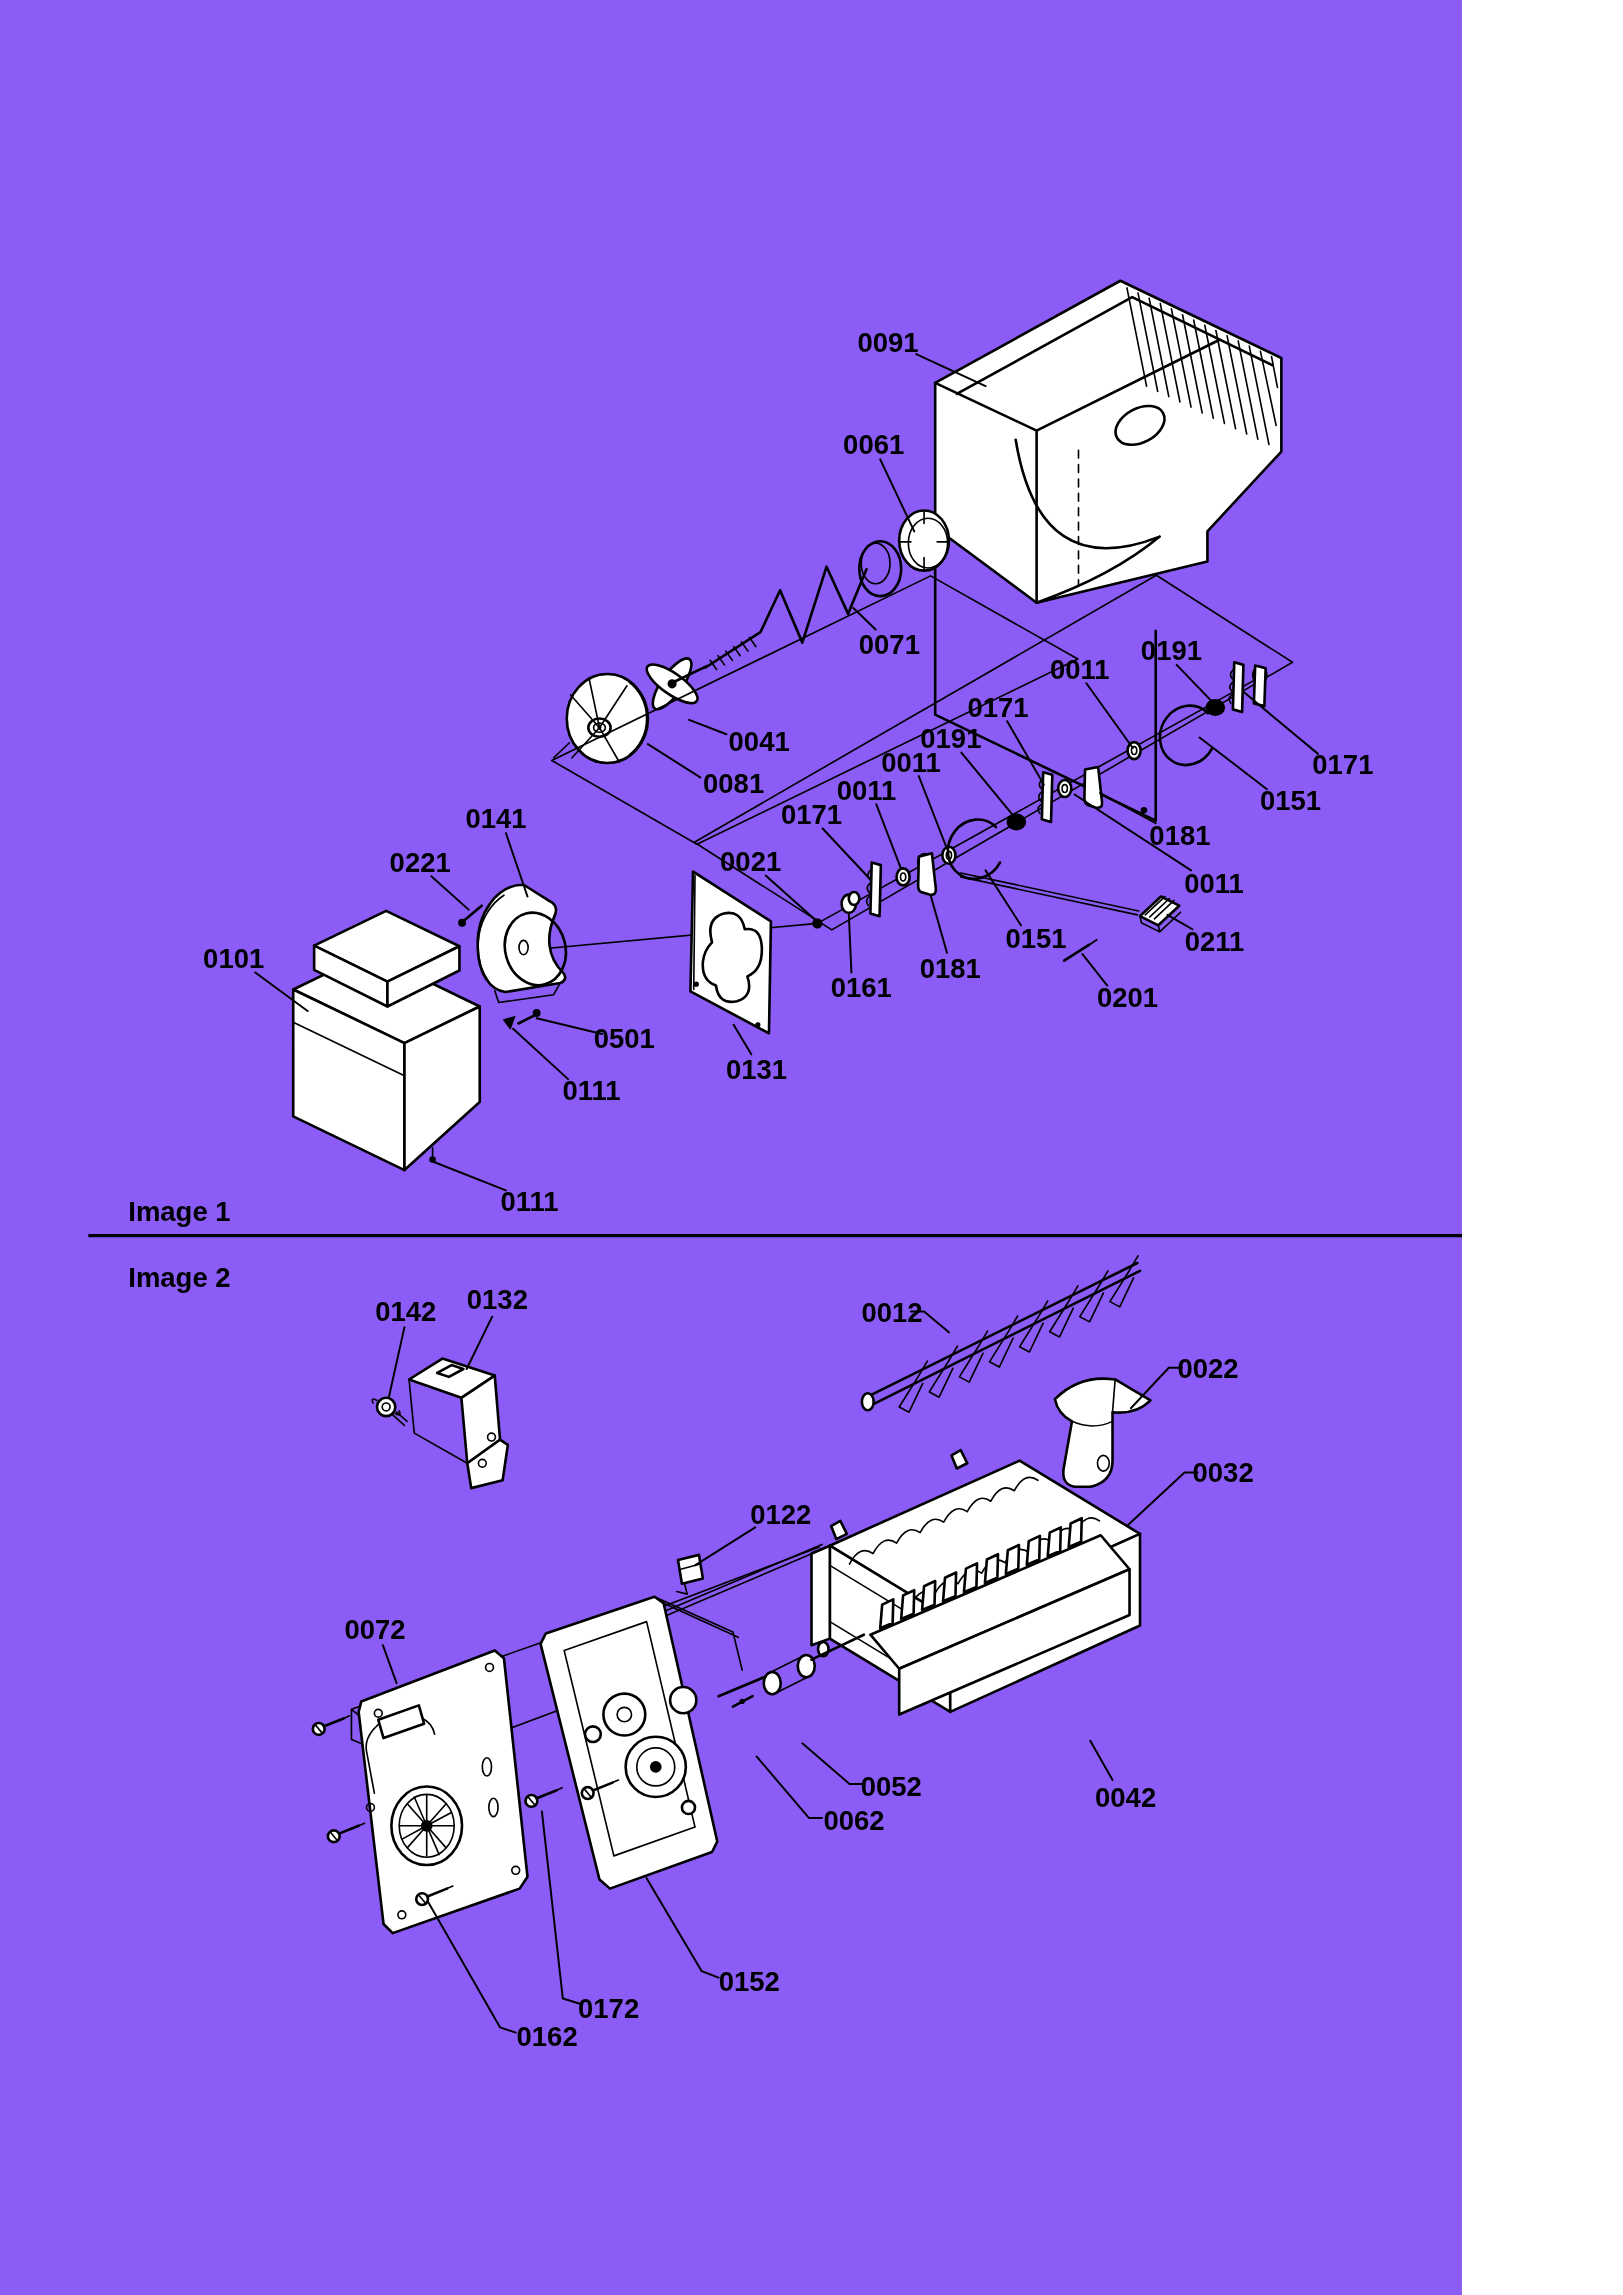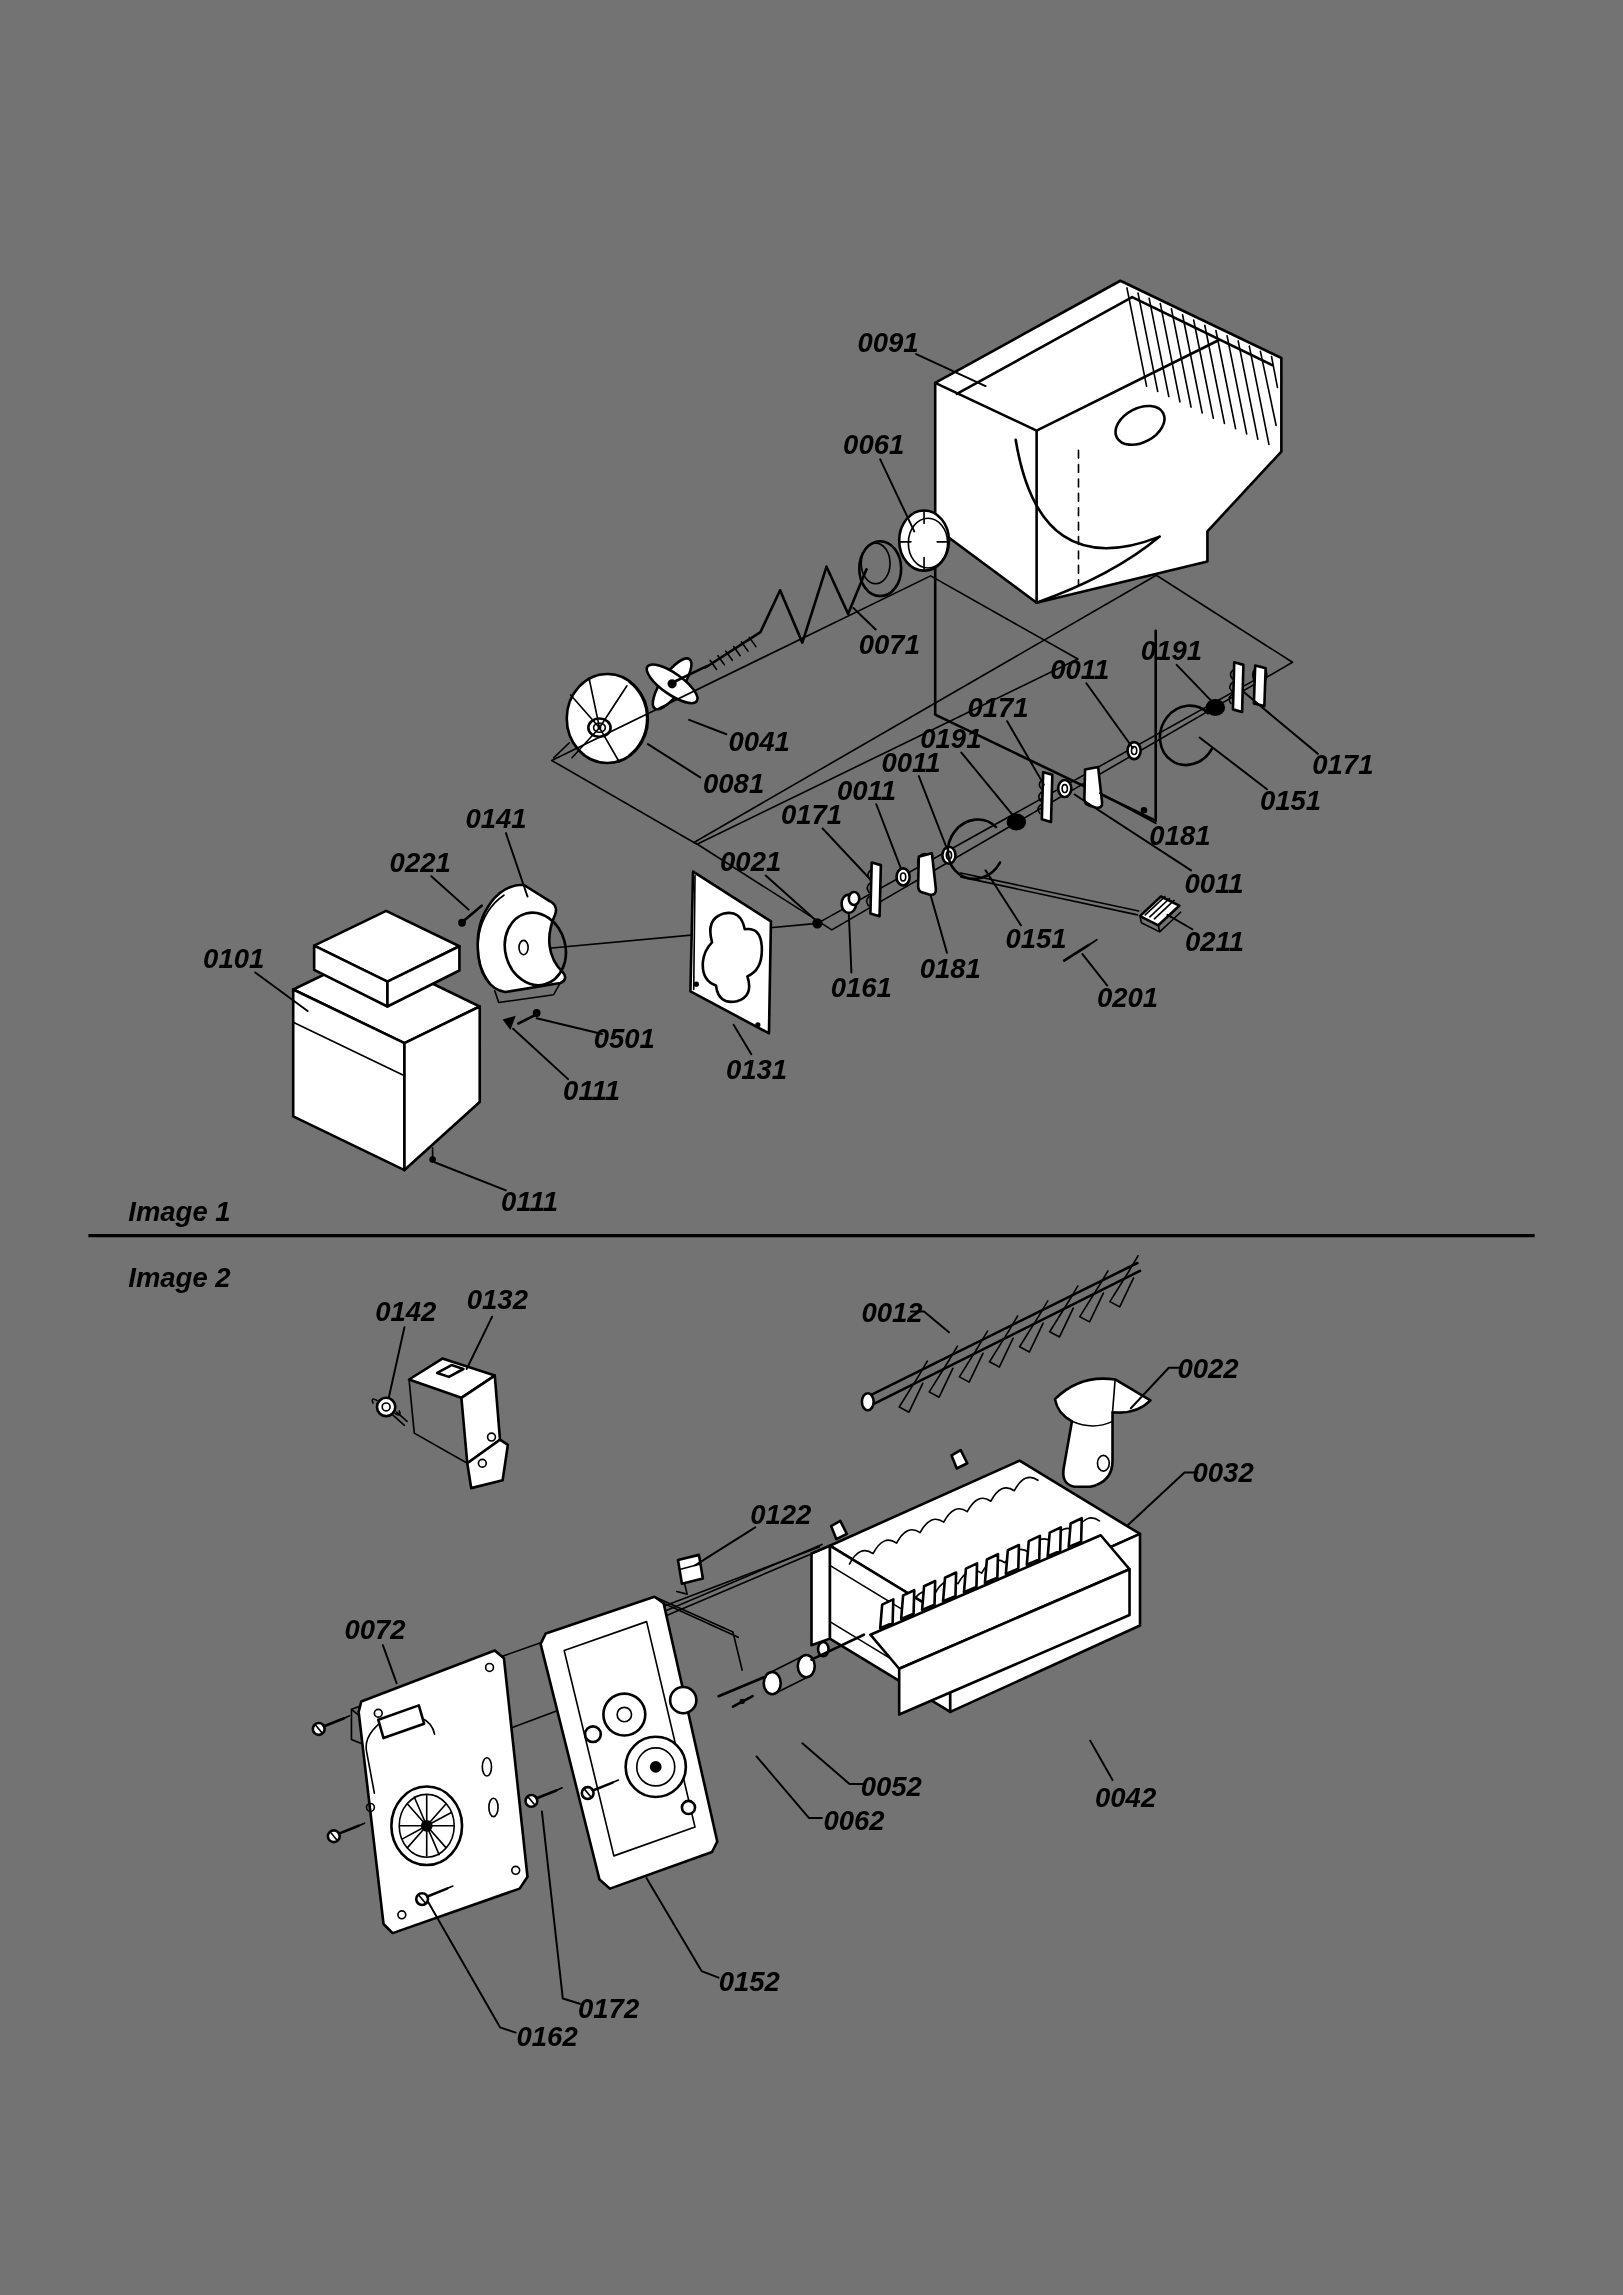--- a/index.html
+++ b/index.html
@@ -3,8 +3,8 @@
 <meta charset="utf-8">
 <style>
   html,body{margin:0;padding:0;background:#fff;}
-  .page{position:relative;width:1623px;height:2295px;background:#737373;overflow:hidden;
-        font-family:"Liberation Sans", sans-serif;font-style:italic;}
+  .page{position:relative;width:1462px;height:2295px;background:#8b5cf6;overflow:hidden;
+        font-family:"Liberation Sans", sans-serif;}
   svg{position:absolute;left:0;top:0;}
   .part-label{font-family:"Liberation Sans", sans-serif;font-size:42px;font-weight:700;fill:#000;}
   .section-title{font-family:"Liberation Sans", sans-serif;font-size:42px;font-weight:700;fill:#000;}

